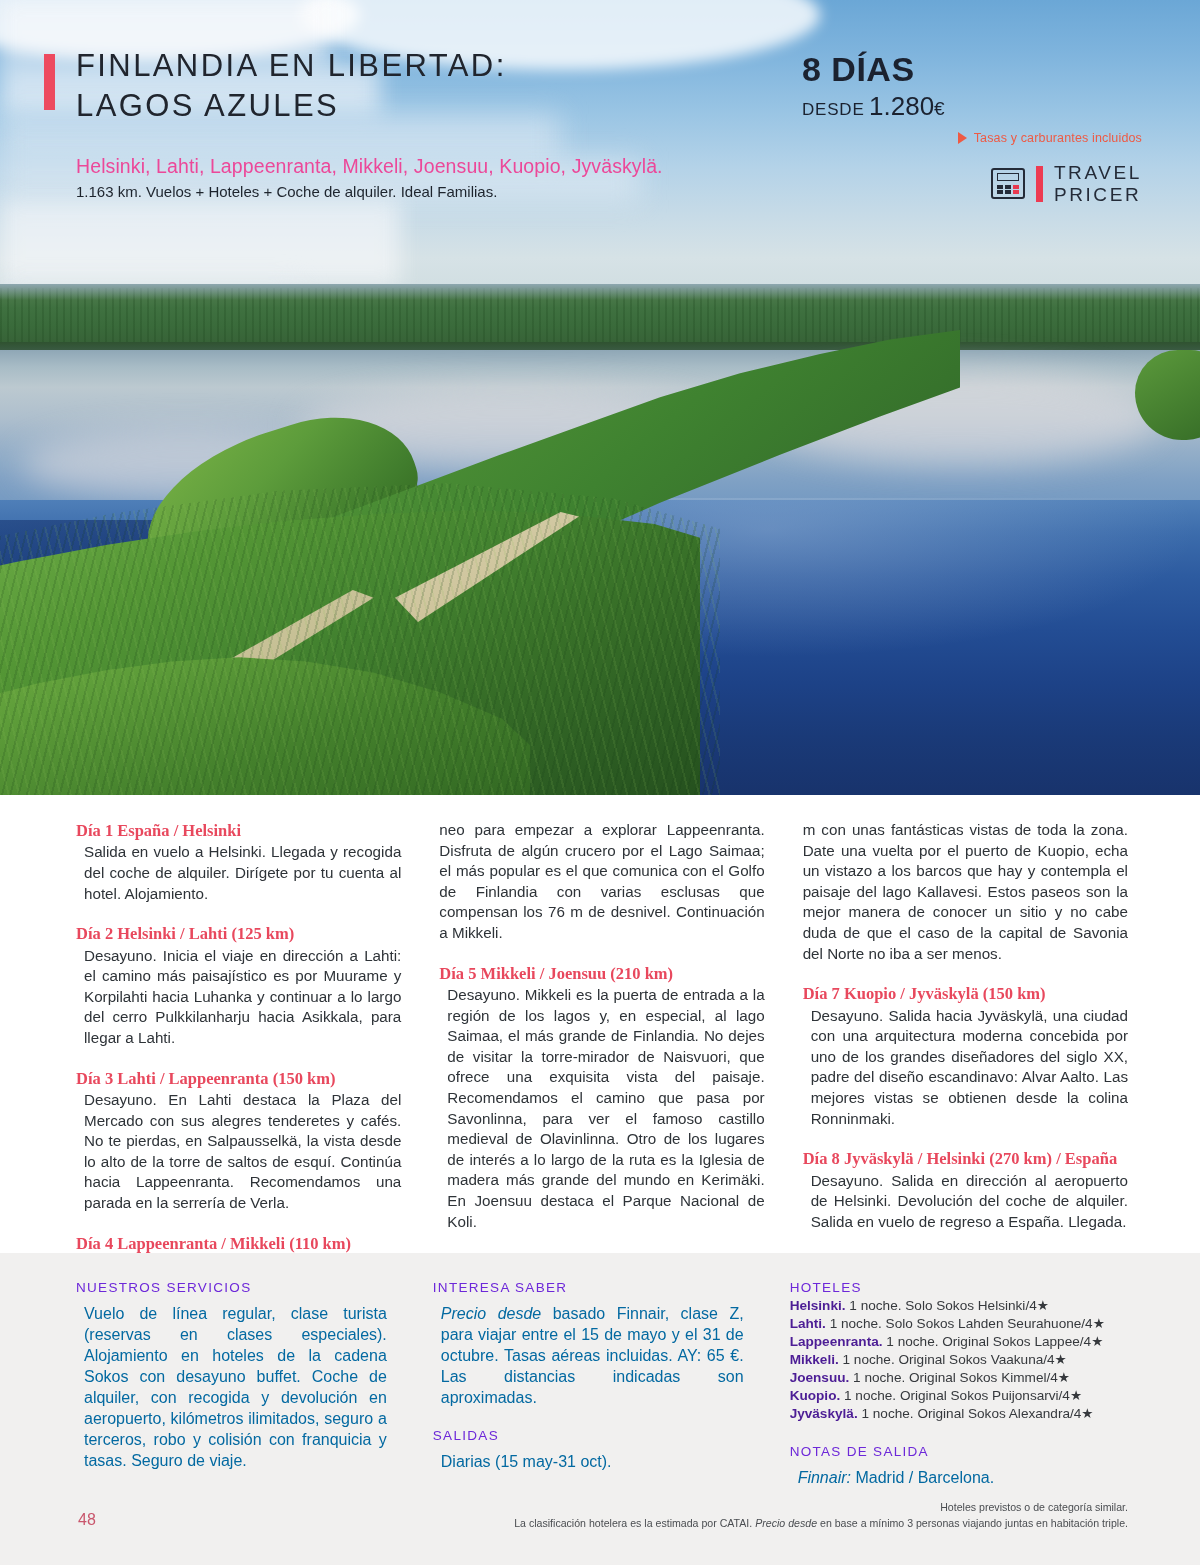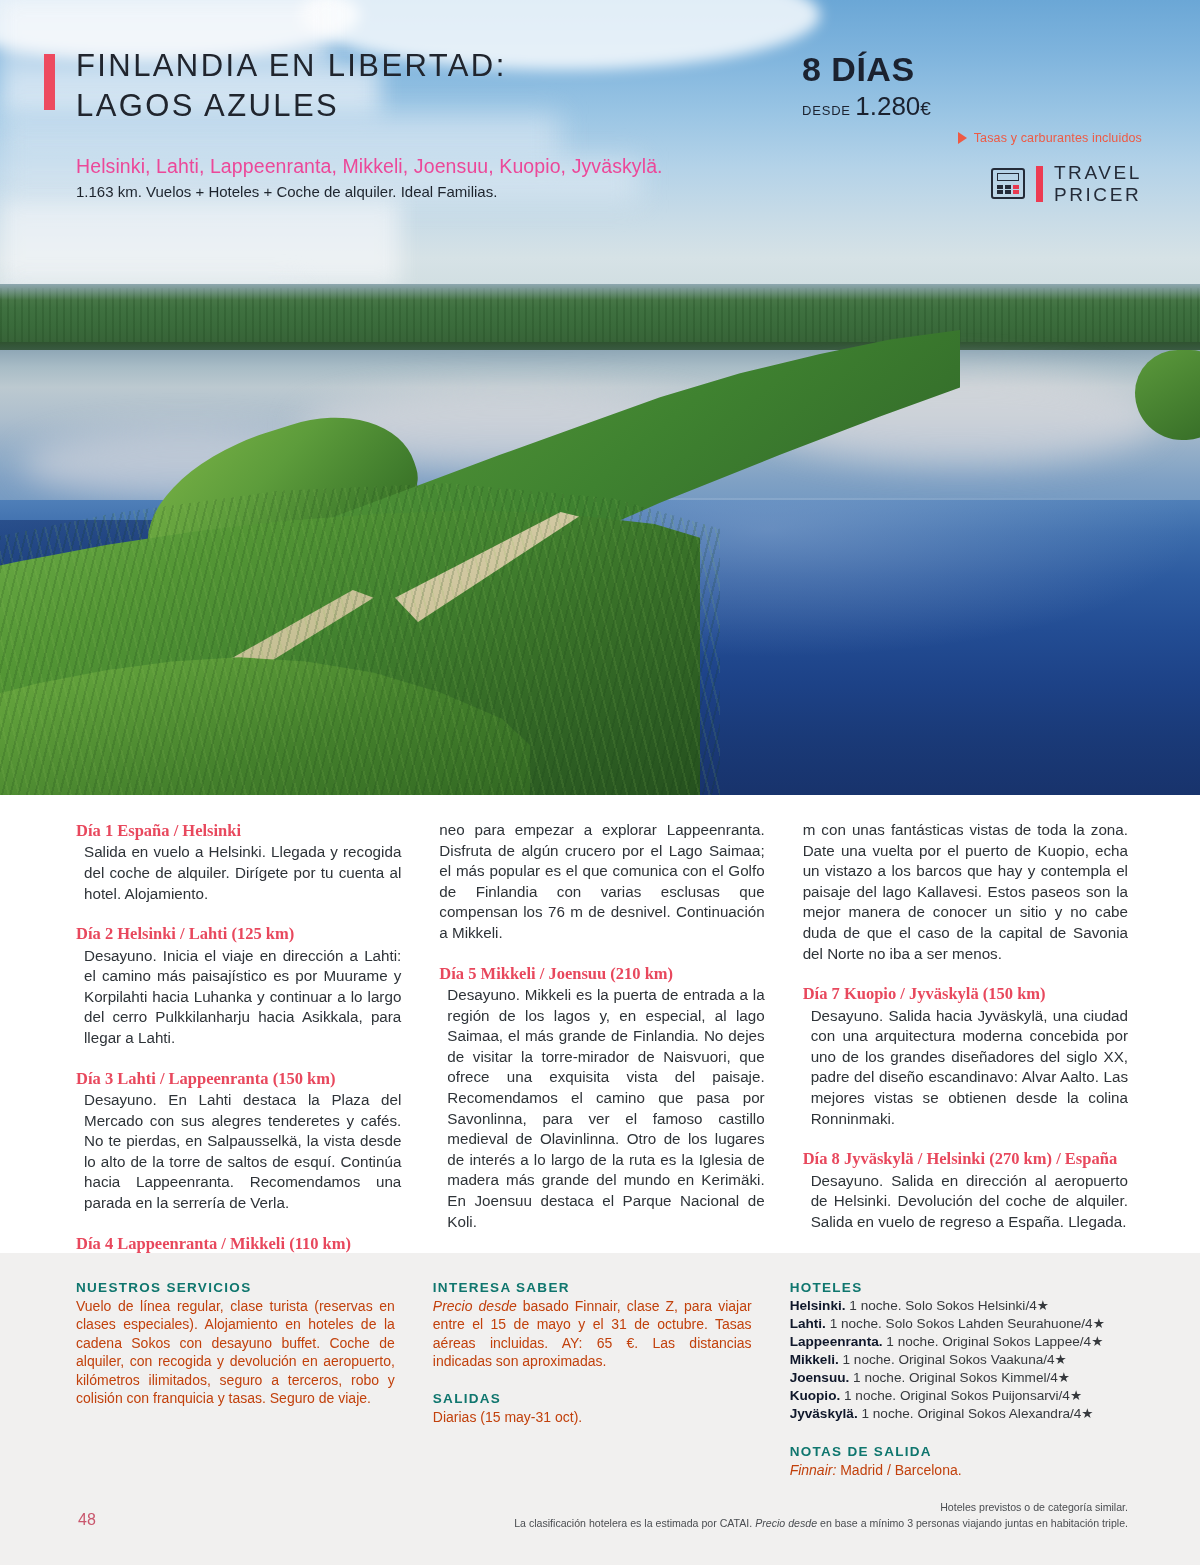--- a/index.html
+++ b/index.html
@@ -243,7 +243,7 @@
     color: #1b2230;
     line-height: 1;
   }
-  .from-label { font-size: 13px; letter-spacing: 0.8px; }
+  .from-label { font-size: 17px; letter-spacing: 0.8px; }
   .price-amount { font-size: 26px; }
   .price-currency { font-size: 19px; }
   .taxes {

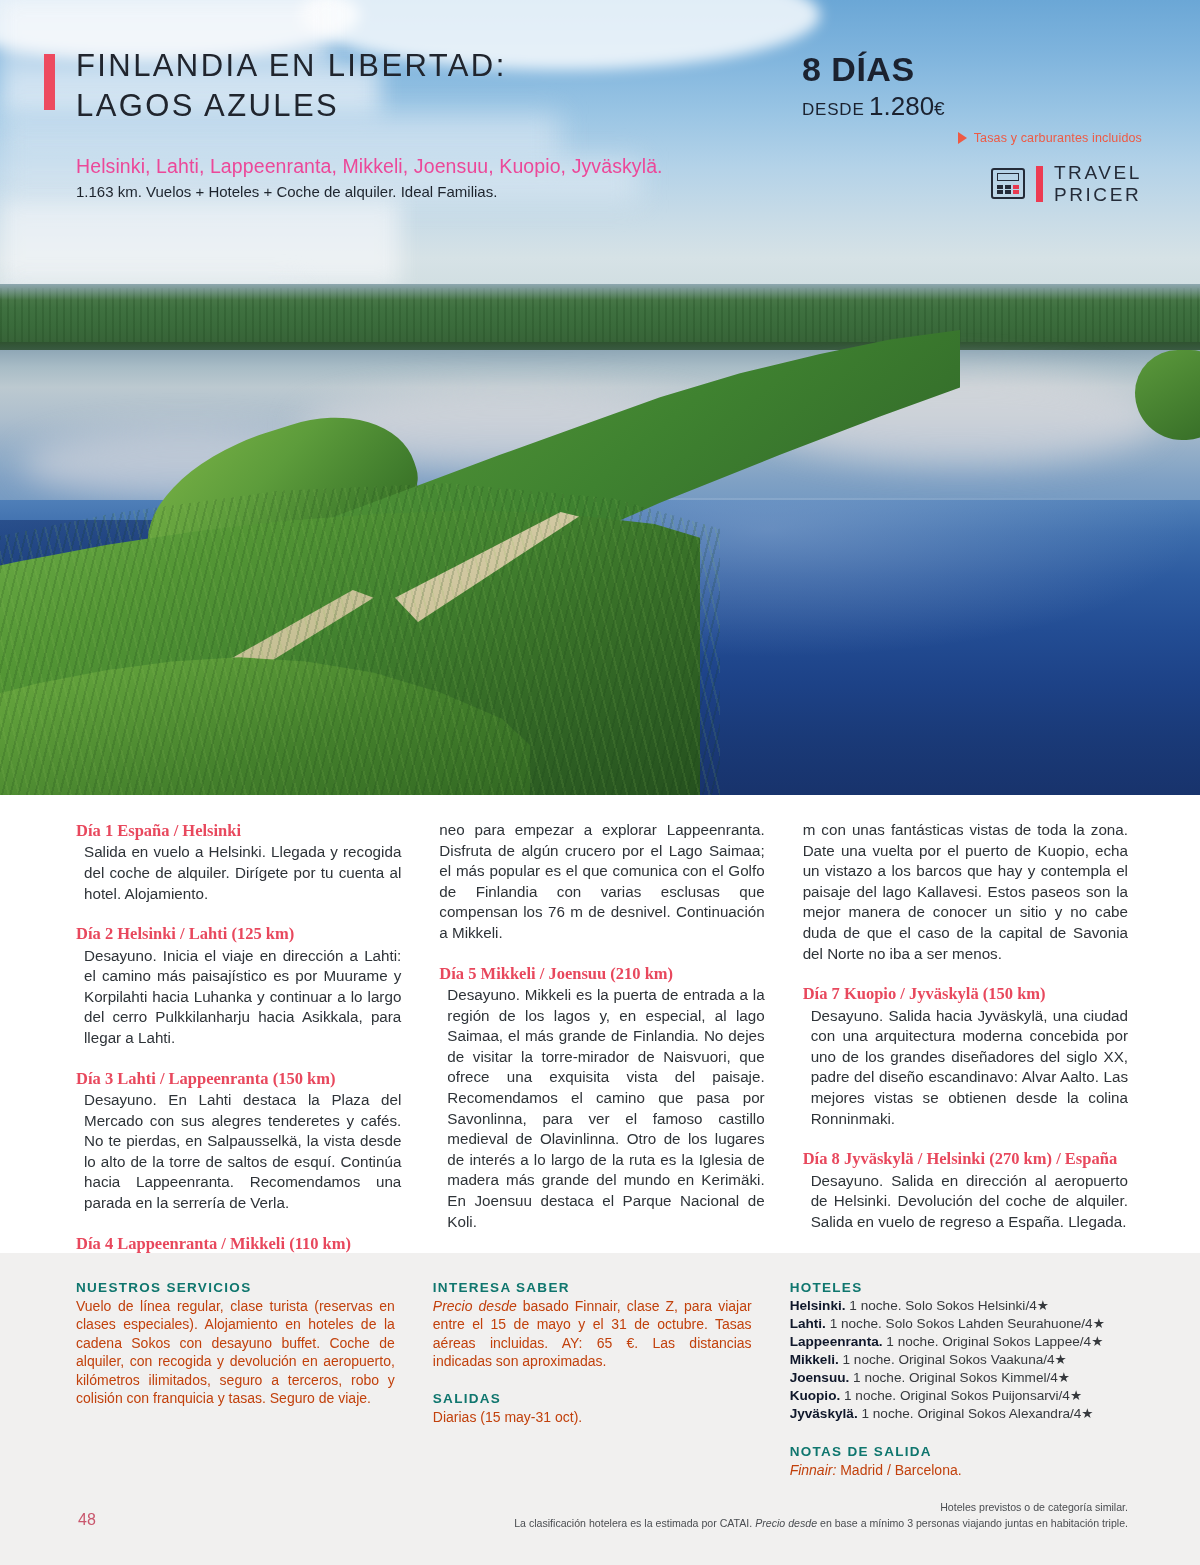--- a/index.html
+++ b/index.html
@@ -359,9 +359,9 @@
   .icol { width: 326px; }
   .icol.wide { width: 346px; }
   .sec-title {
-    color: #0f766e;
+    color: #6d28d9;
     font-size: 13.5px;
-    font-weight: bold;
+    font-weight: normal;
     letter-spacing: 1.3px;
     margin: 0 0 2px 0;
   }

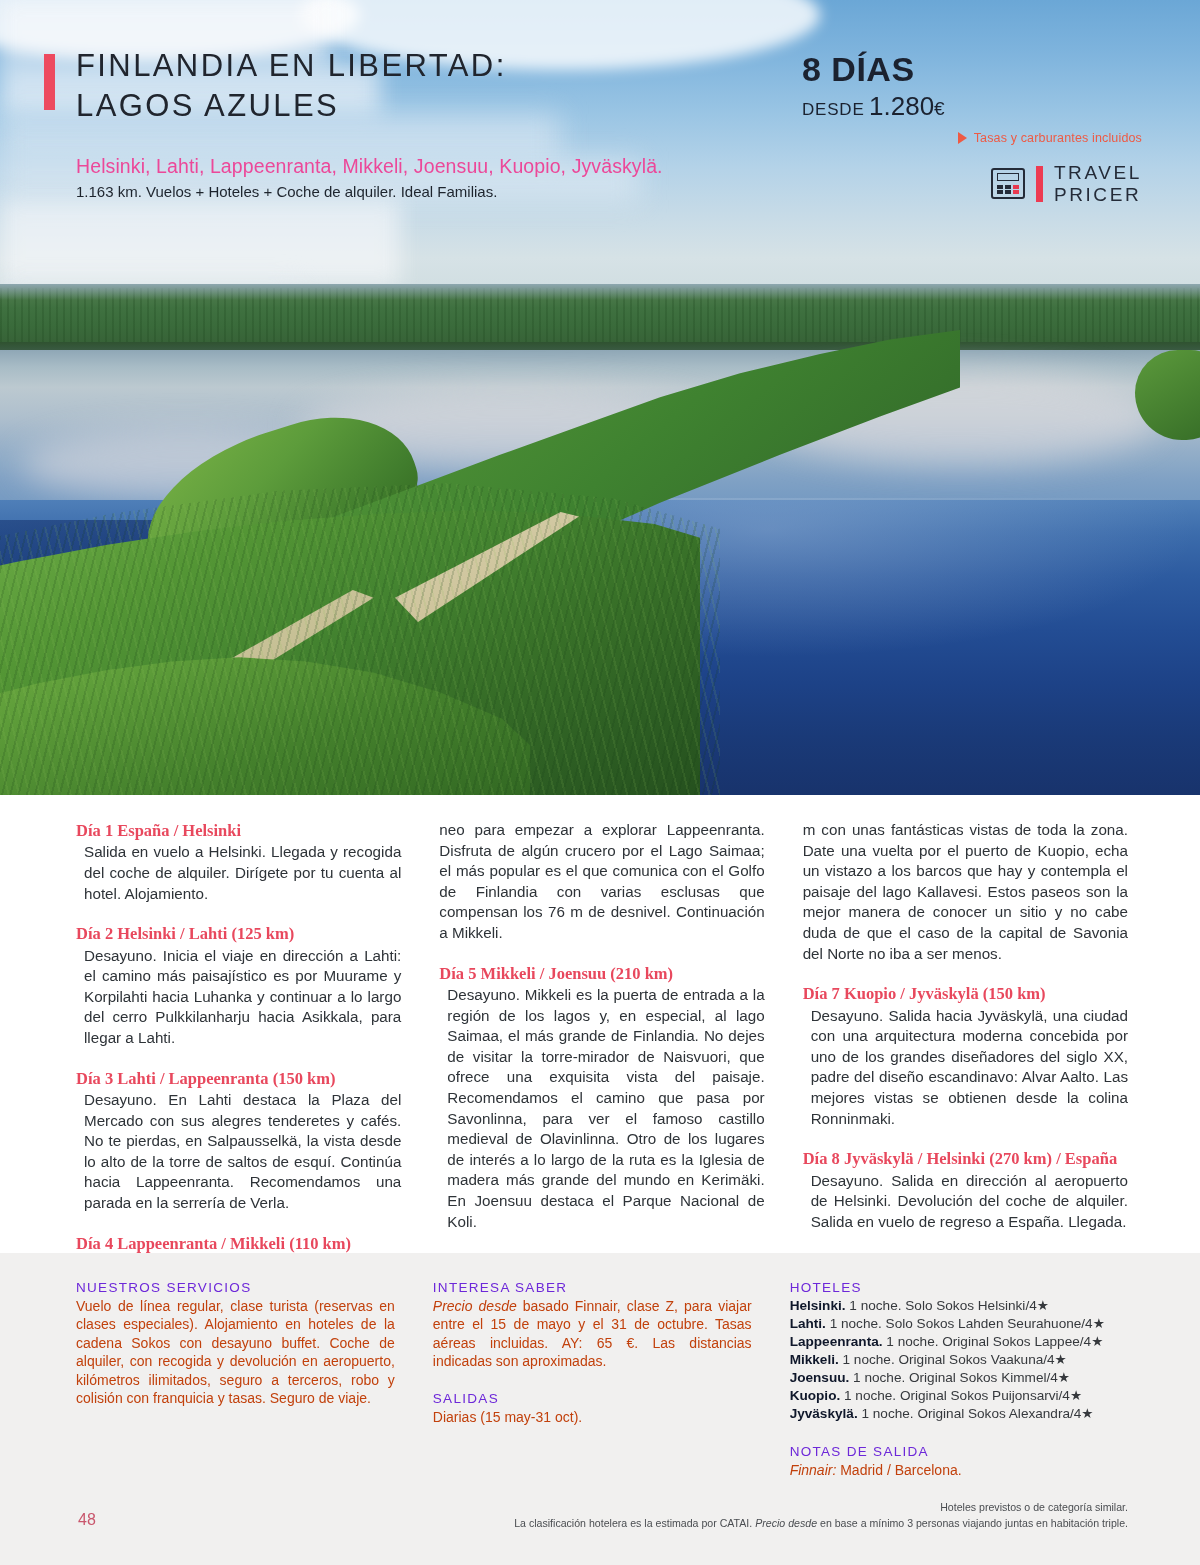--- a/index.html
+++ b/index.html
@@ -367,11 +367,11 @@
   }
   .sec-title.spaced { margin-top: 20px; }
   .sec-body {
-    margin: 0;
-    font-size: 14px;
+    margin: 8px;
+    font-size: 16px;
     line-height: 1.315;
     text-align: justify;
-    color: #c2410c;
+    color: #0369a1;
   }
   .sec-body.left { text-align: left; }
   .sec-body em { font-style: italic; }

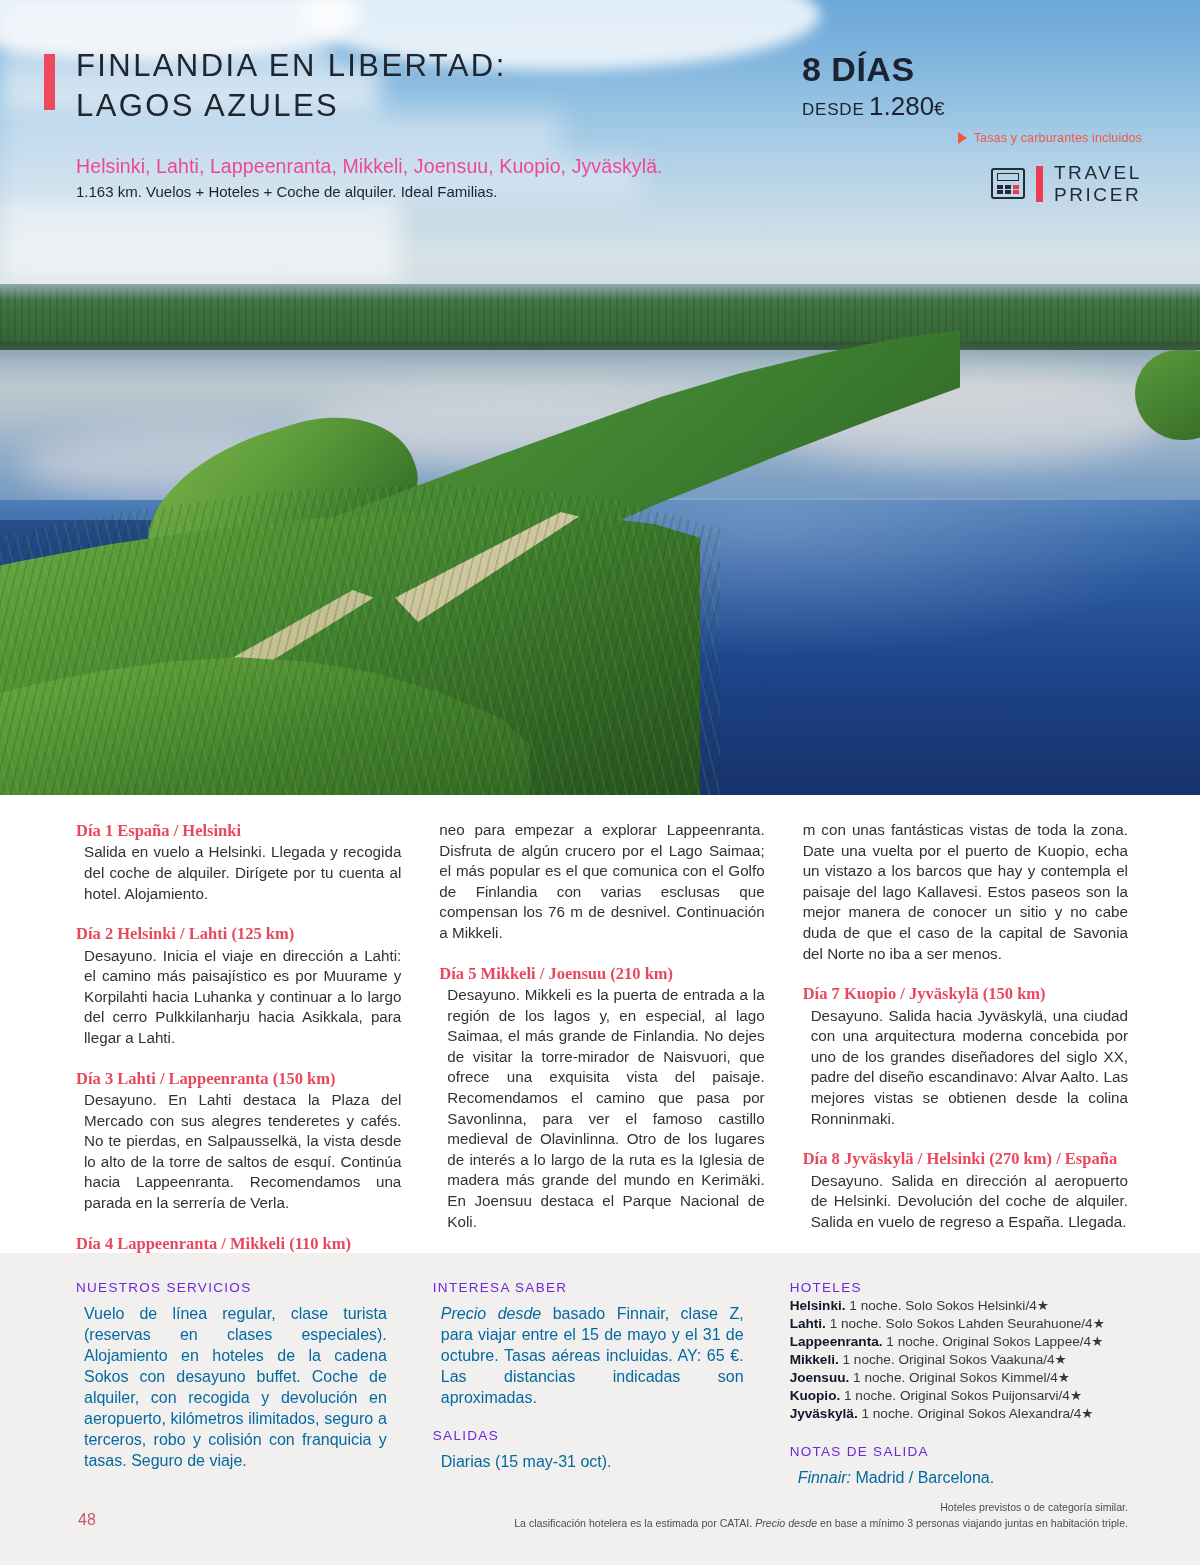--- a/index.html
+++ b/index.html
@@ -381,7 +381,7 @@
     color: #36393d;
   }
   .hotel-city {
-    color: #0f172a;
+    color: #4c1d95;
     font-weight: bold;
   }
 

